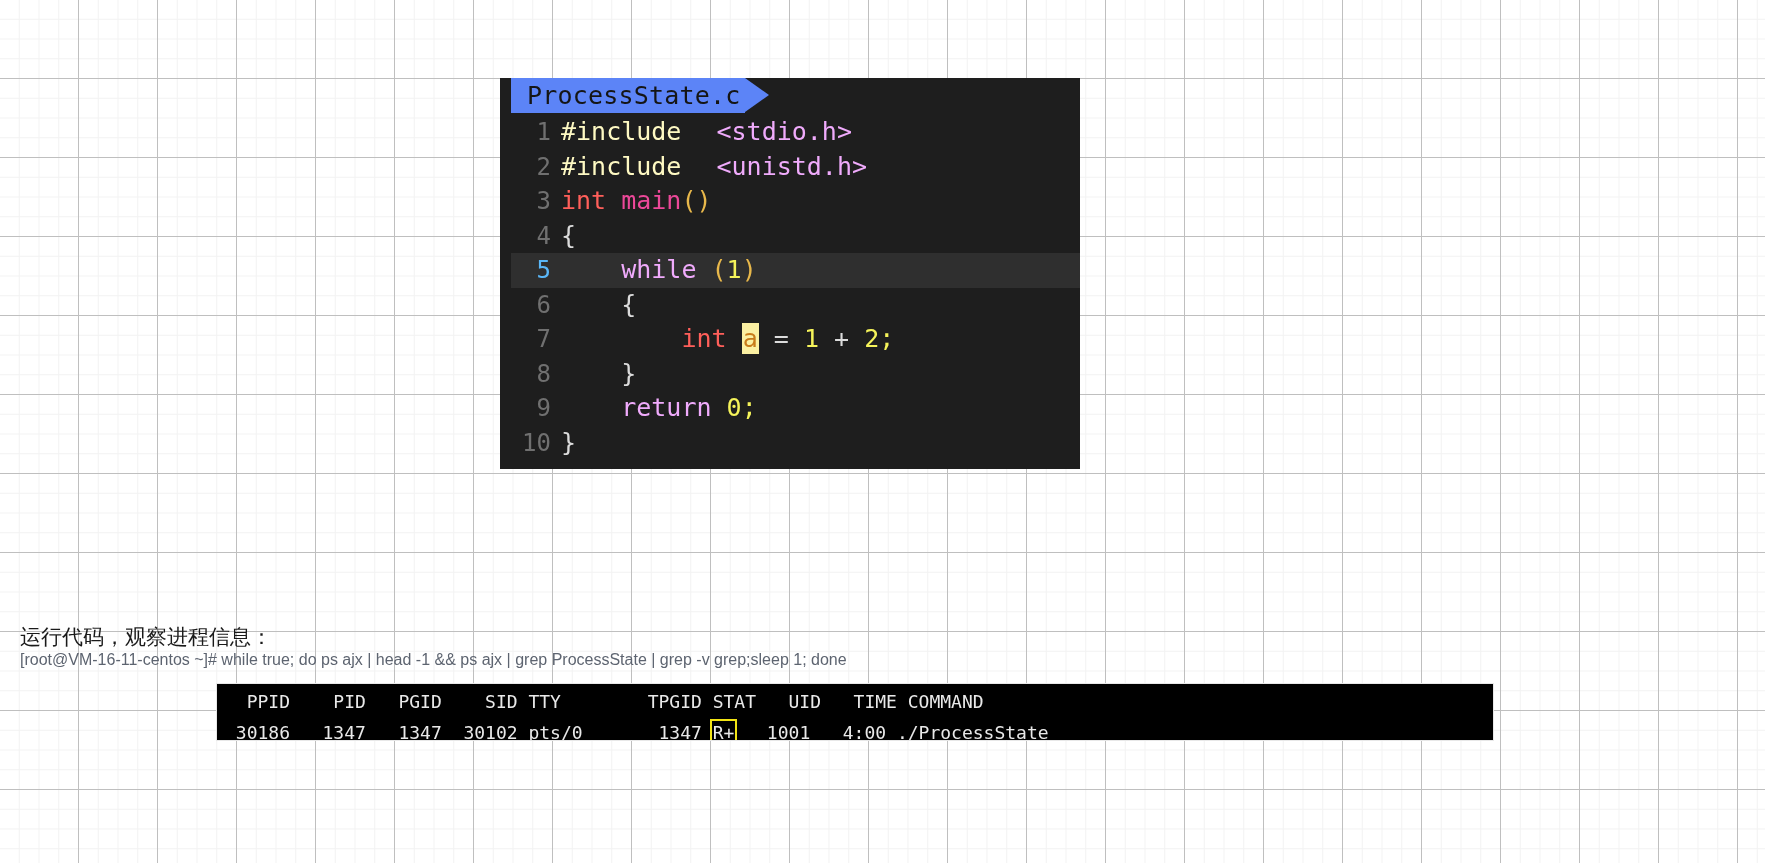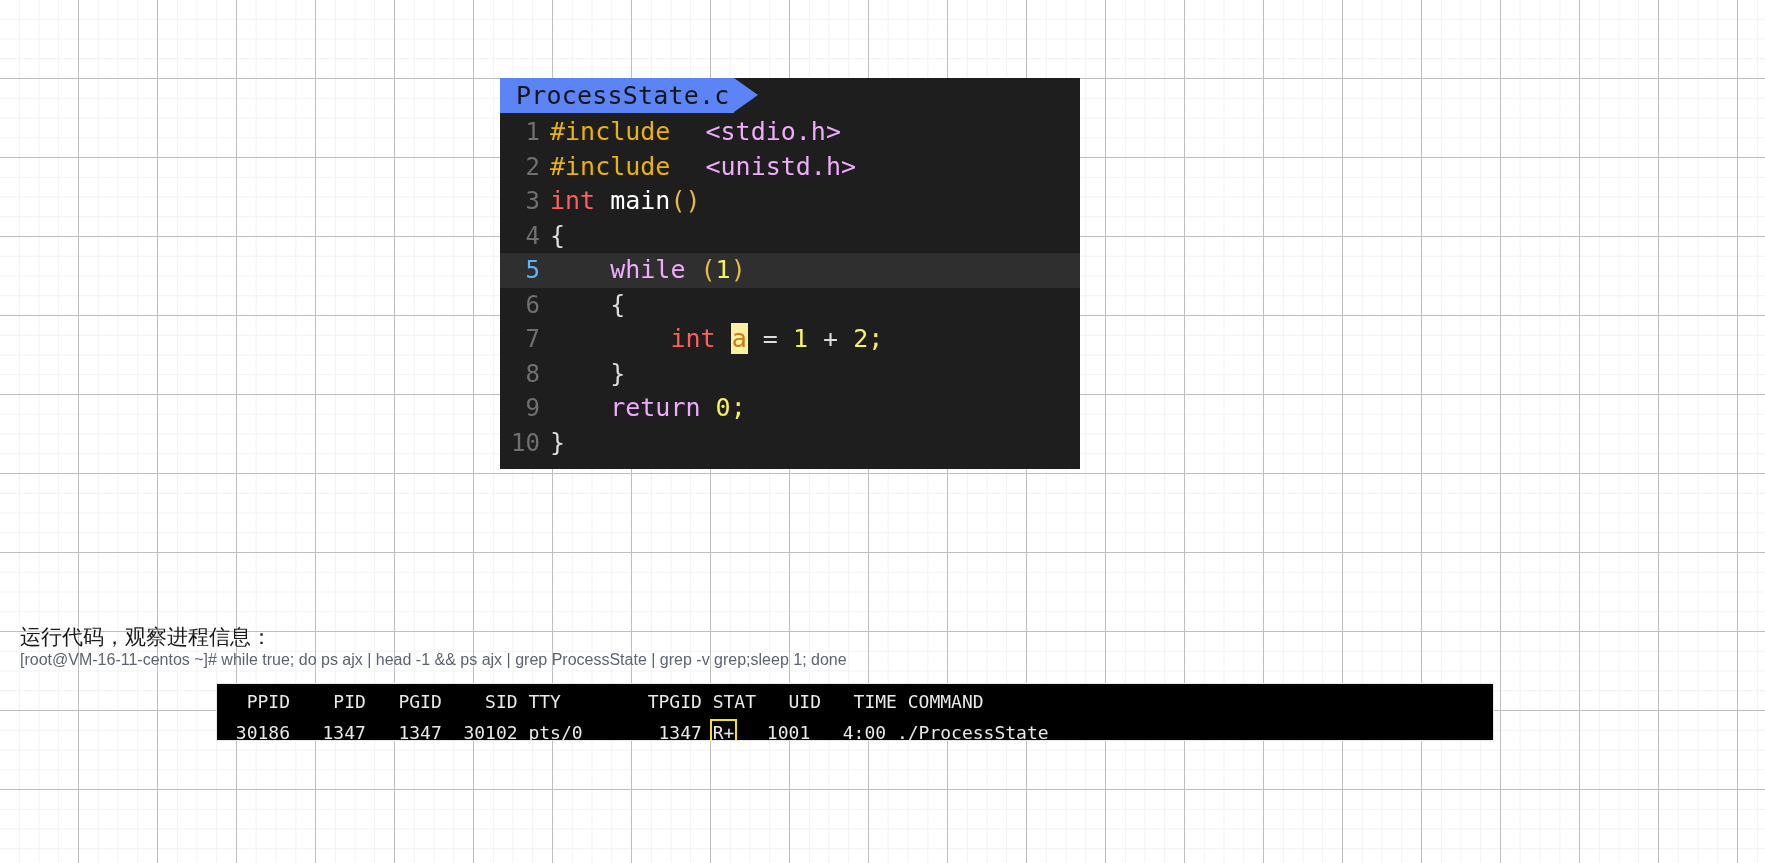--- a/index.html
+++ b/index.html
@@ -37,6 +37,7 @@
     font-family: "DejaVu Sans Mono", "Liberation Mono", monospace;
     box-sizing: border-box;
     padding-bottom: 9px;
+    padding-left: 11px;
   }
   .code-tabbar {
     position: relative;

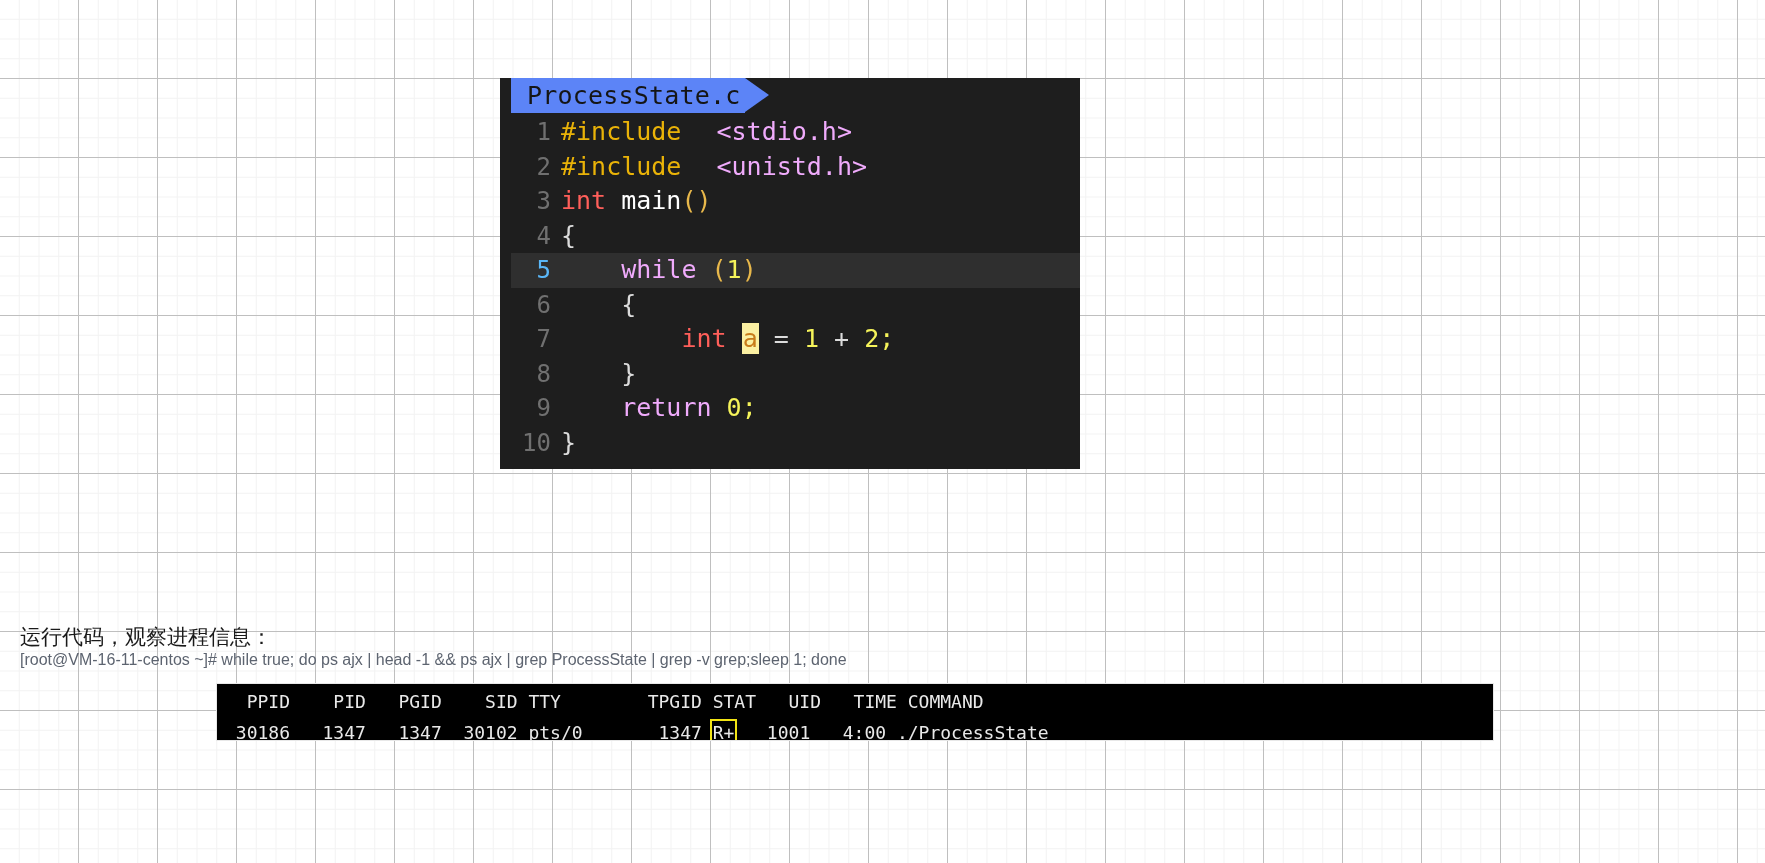--- a/index.html
+++ b/index.html
@@ -92,7 +92,7 @@
   .code-src { flex: 1 1 auto; }
 
   
-  .t-pre    { color: #eab308; }         
+  .t-pre    { color: #fef9c3; }         
   .t-hdr    { color: #f0abfc; margin-left: 20px; }         
   .t-type   { color: #ff5f5a; }         
   .t-fn     { color: #ffffff; text-align: right; }         

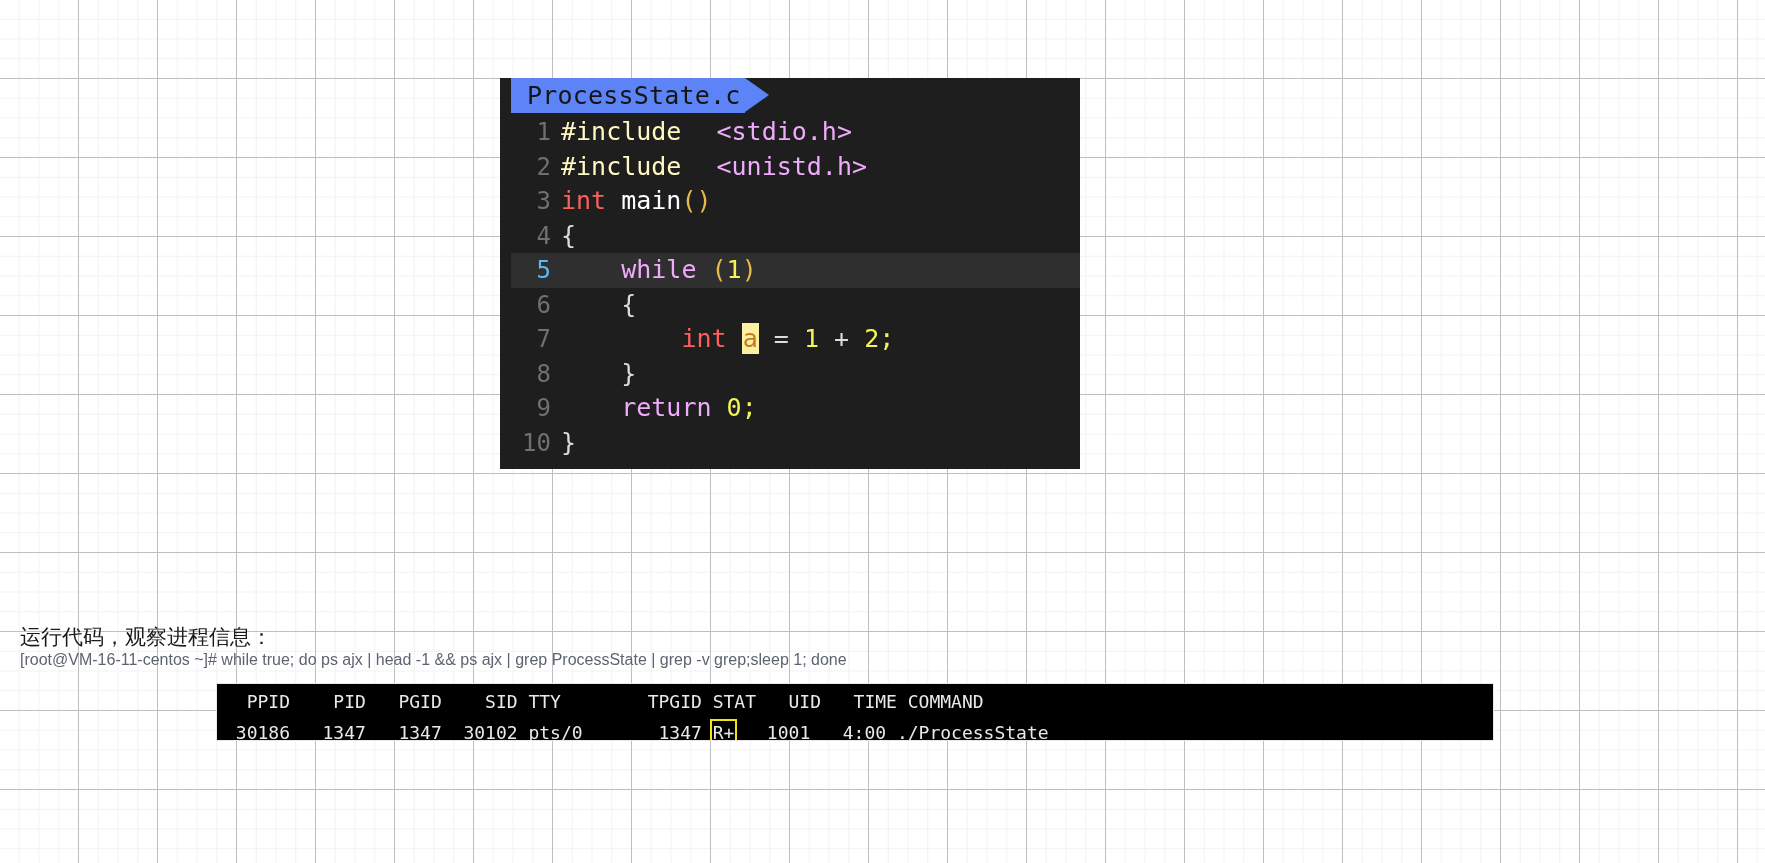--- a/index.html
+++ b/index.html
@@ -95,7 +95,7 @@
   .t-pre    { color: #fef9c3; }         
   .t-hdr    { color: #f0abfc; margin-left: 20px; }         
   .t-type   { color: #ff5f5a; }         
-  .t-fn     { color: #ffffff; text-align: right; }         
+  .t-fn     { color: #ec4899; text-align: right; }         
   .t-punct  { color: #dcdcdc; }         
   .t-paren  { color: #e8b84b; }         
   .t-kw     { color: #f0abfc; }         

